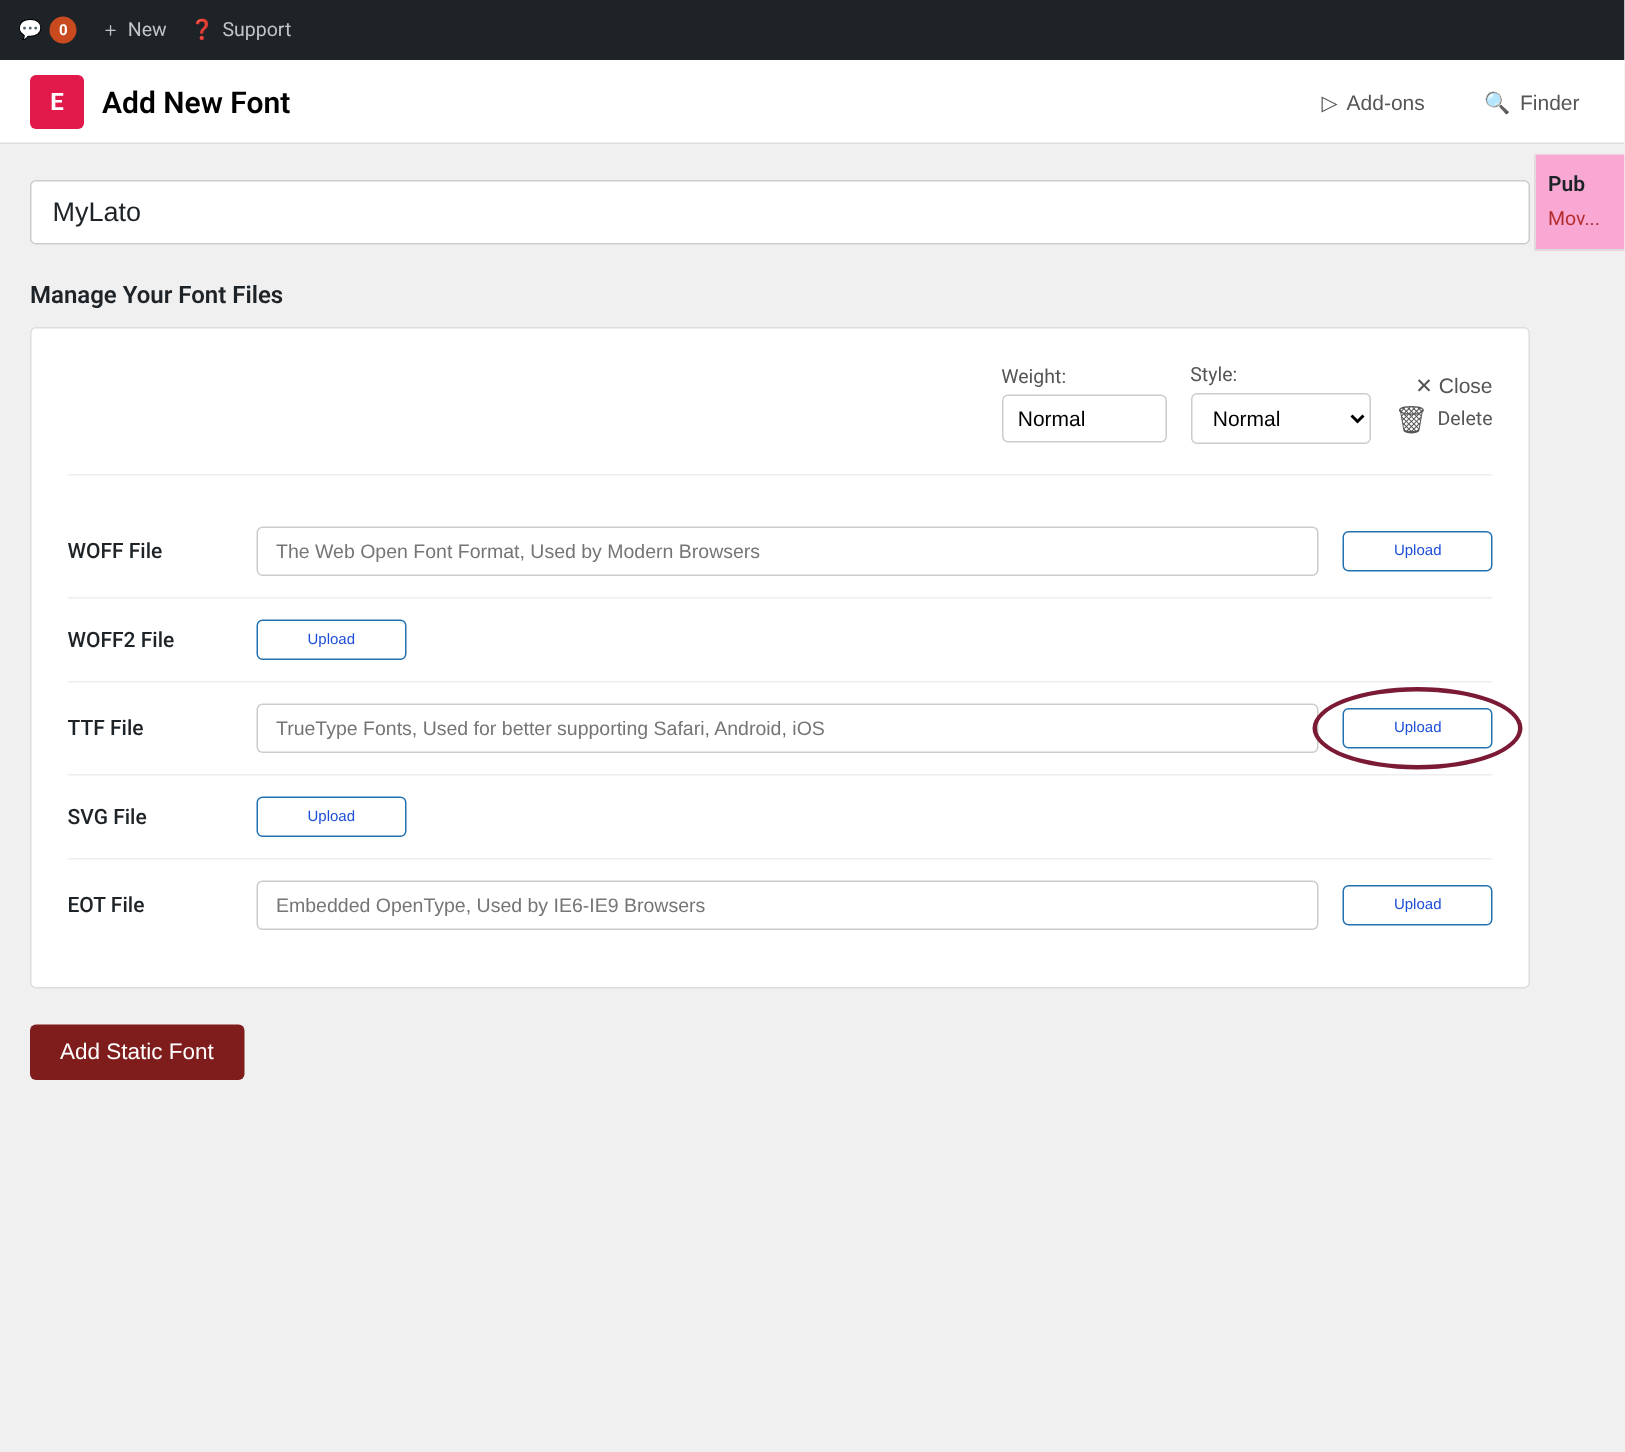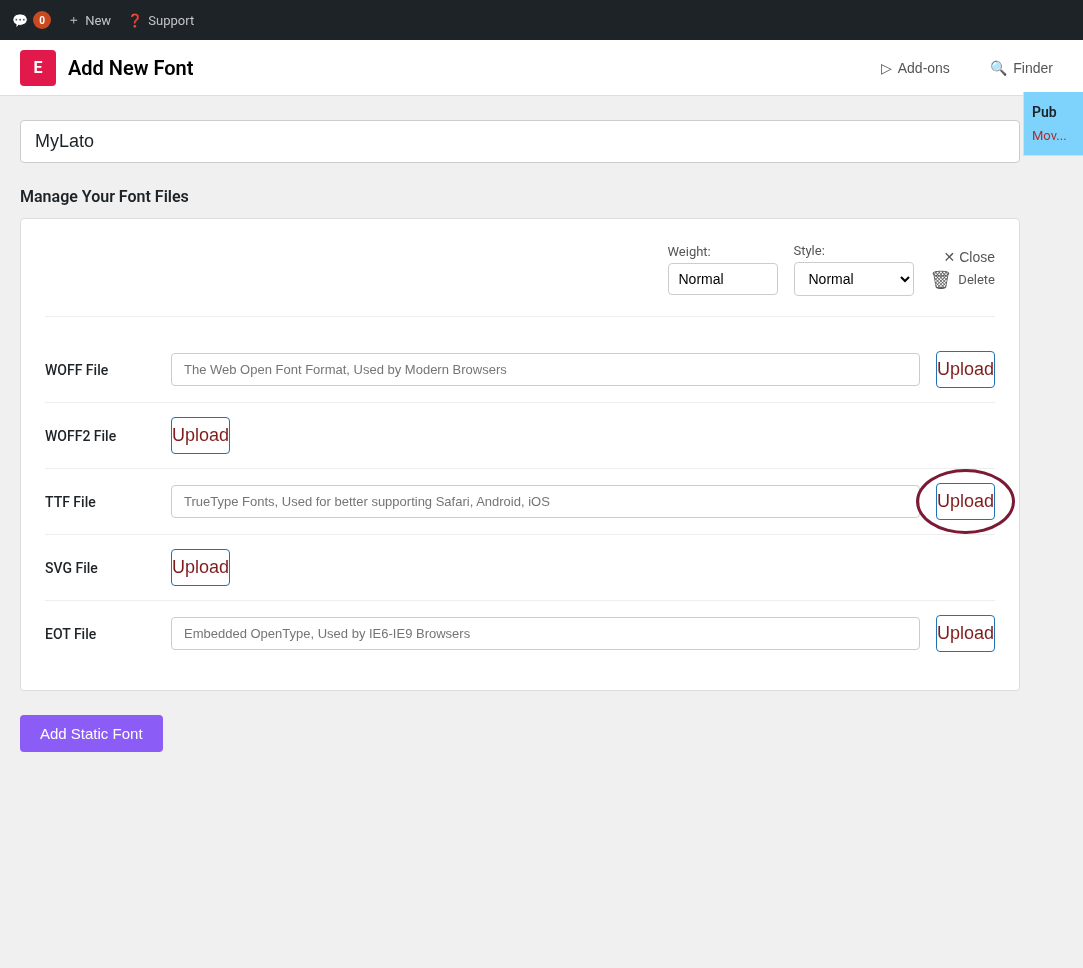--- a/index.html
+++ b/index.html
@@ -266,10 +266,10 @@
     
     .sidebar-partial {
       position: absolute;
-      top: 92px;
+      top: 103px;
       right: 0;
       width: 60px;
-      background: #7dd3fc;
+      background: #f9a8d4;
       border-left: 1px solid #ddd;
       border-bottom: 1px solid #ddd;
       padding: 12px 8px;

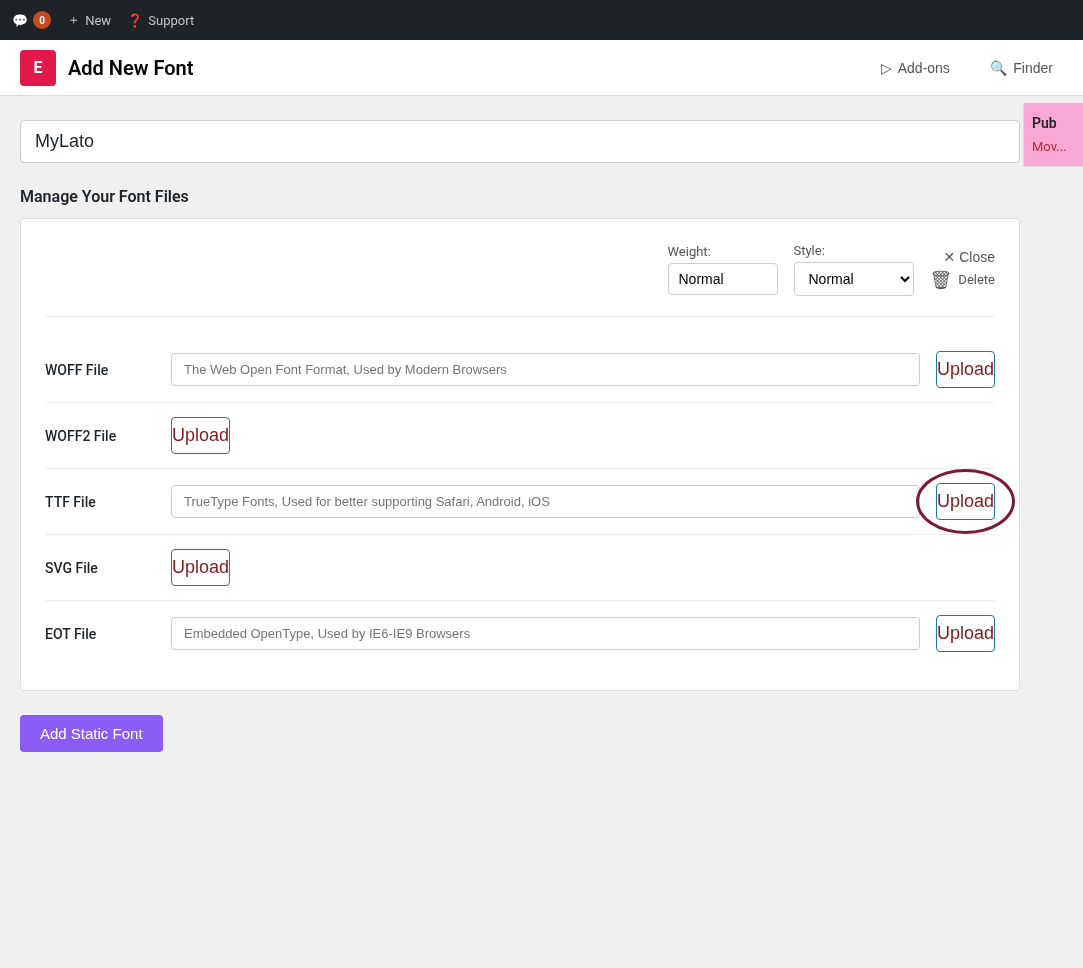--- a/index.html
+++ b/index.html
@@ -225,12 +225,12 @@
       outline: none;
     }
     .upload-btn {
-      padding: 7px 0;
+      padding: 7px 33px;
       background: #fff;
       border: 1px solid #2271b1;
       border-radius: 4px;
-      color: #7f1d1d;
-      font-size: 18px;
+      color: #1d4ed8;
+      font-size: 10px;
       cursor: pointer;
       white-space: nowrap;
     }

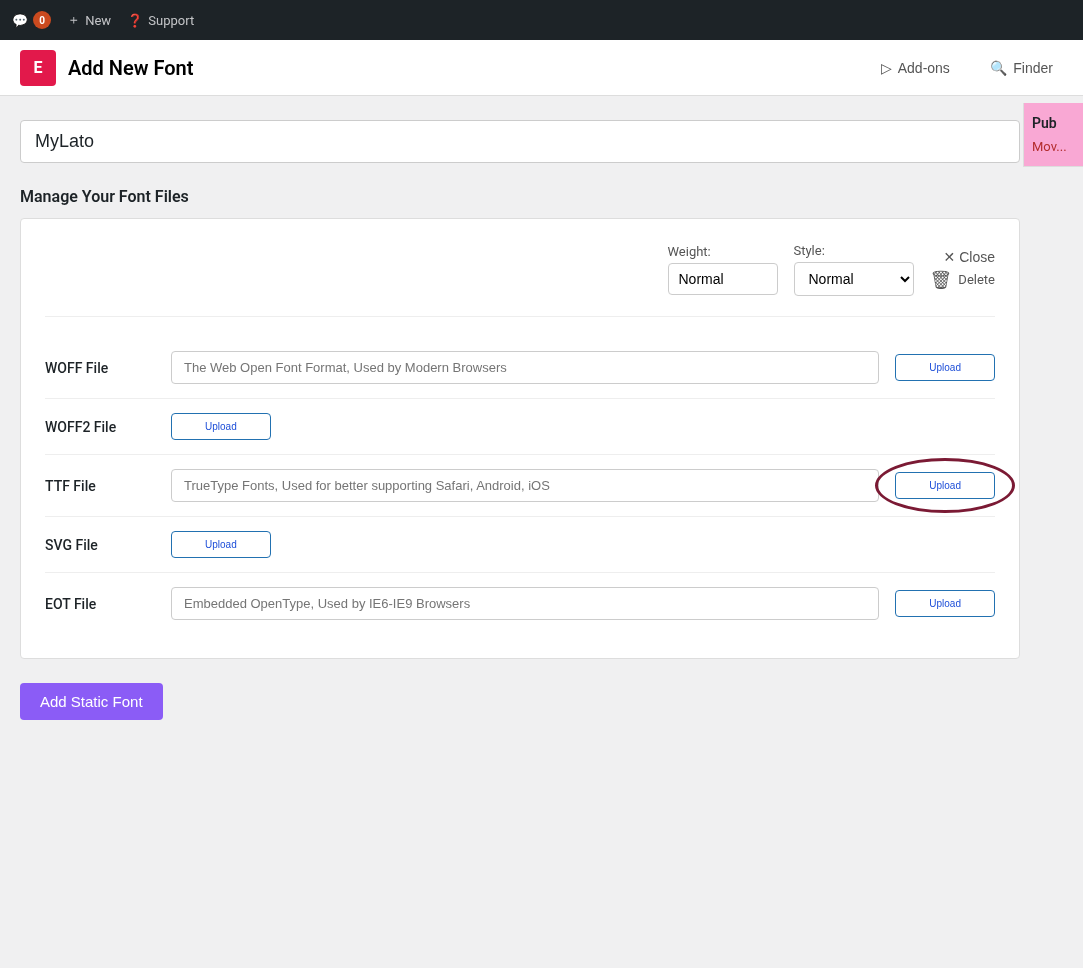--- a/index.html
+++ b/index.html
@@ -254,7 +254,7 @@
     .add-font-btn {
       margin-top: 24px;
       padding: 10px 20px;
-      background: #8b5cf6;
+      background: #7f1d1d;
       color: #fff;
       border: none;
       border-radius: 4px;

